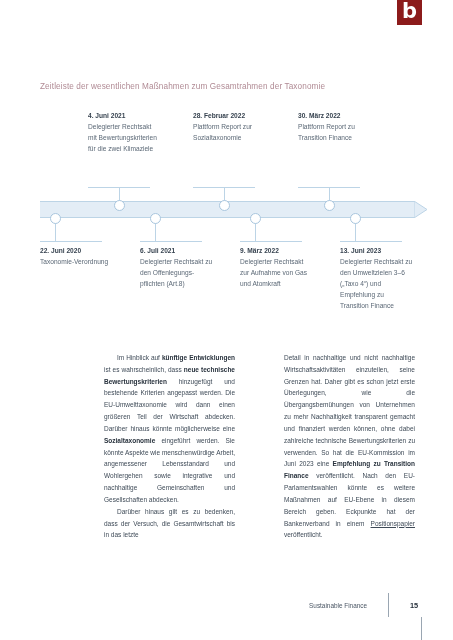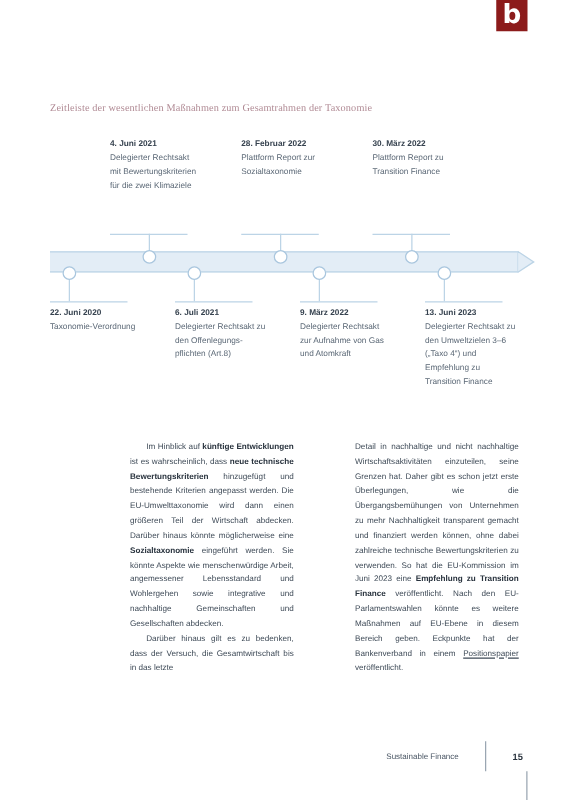--- a/index.html
+++ b/index.html
@@ -44,7 +44,6 @@
     color: #b08a94;
     letter-spacing: 0.12px;
     white-space: nowrap;
-    font-family: Liberation Serif, serif;
   }
 
   

